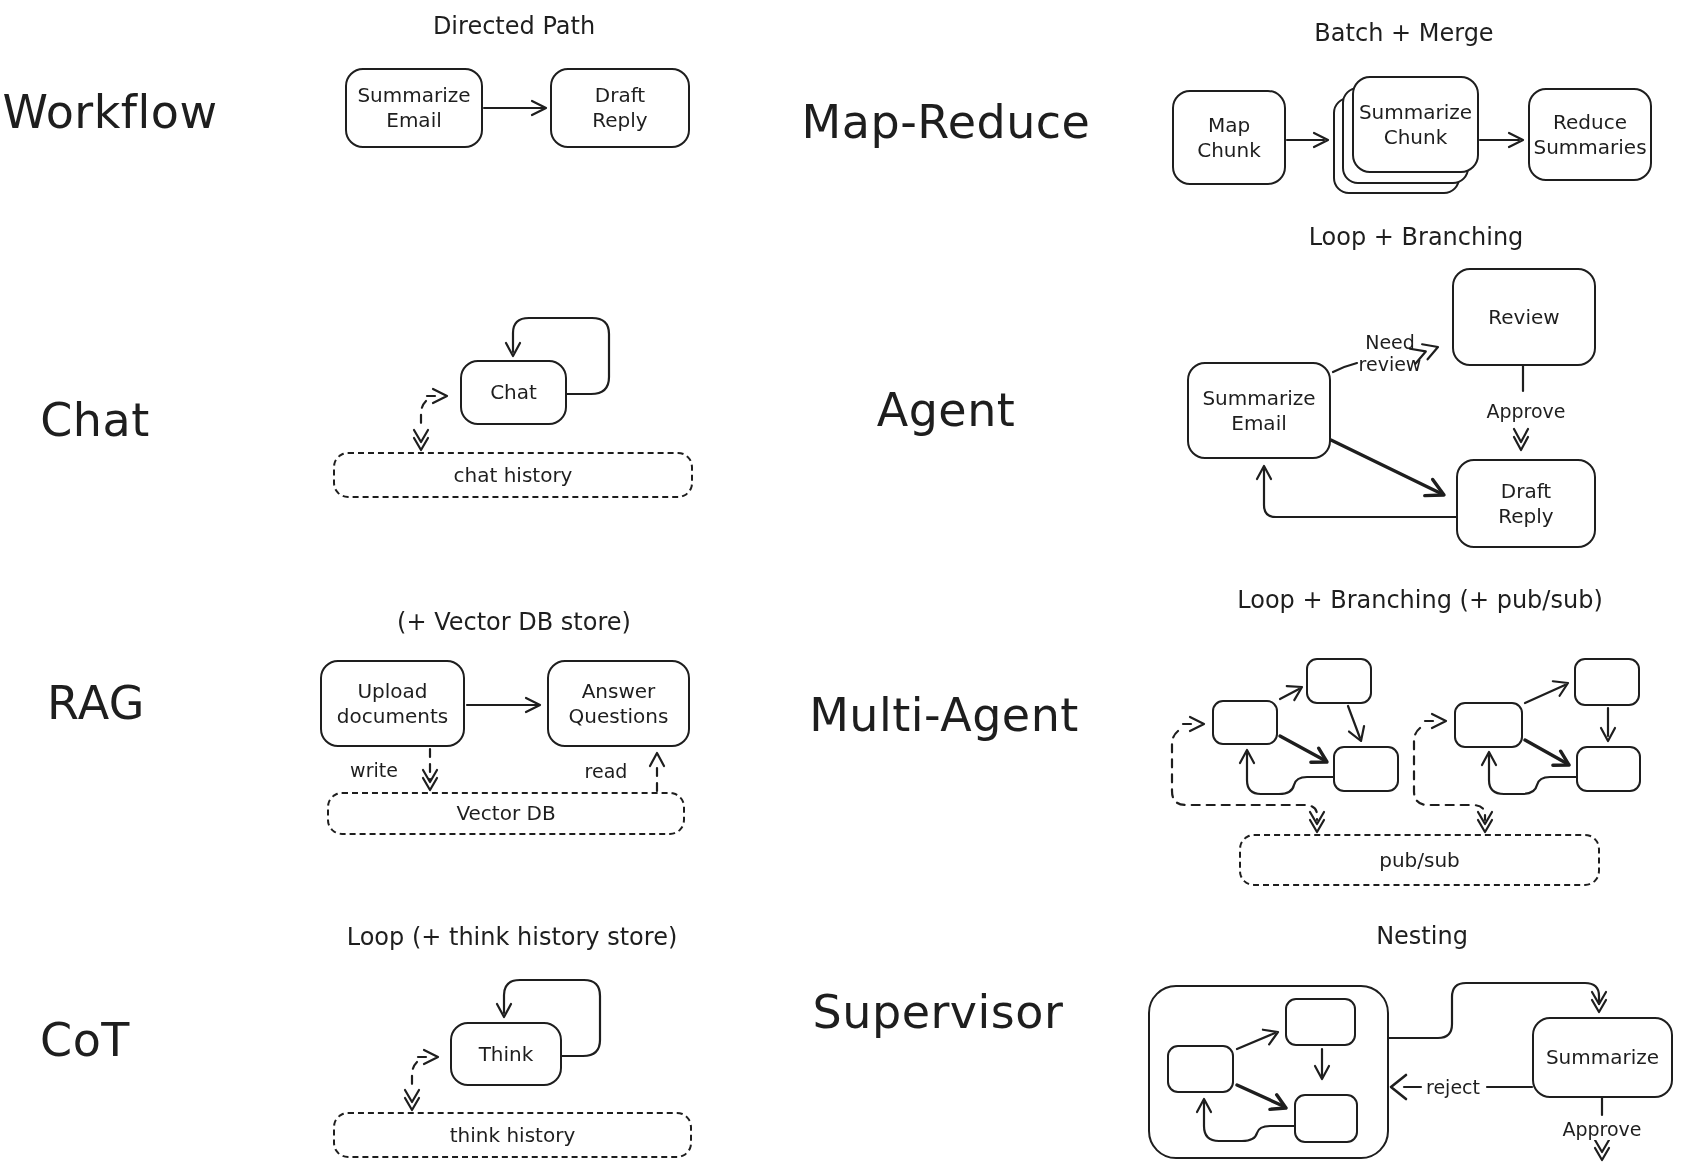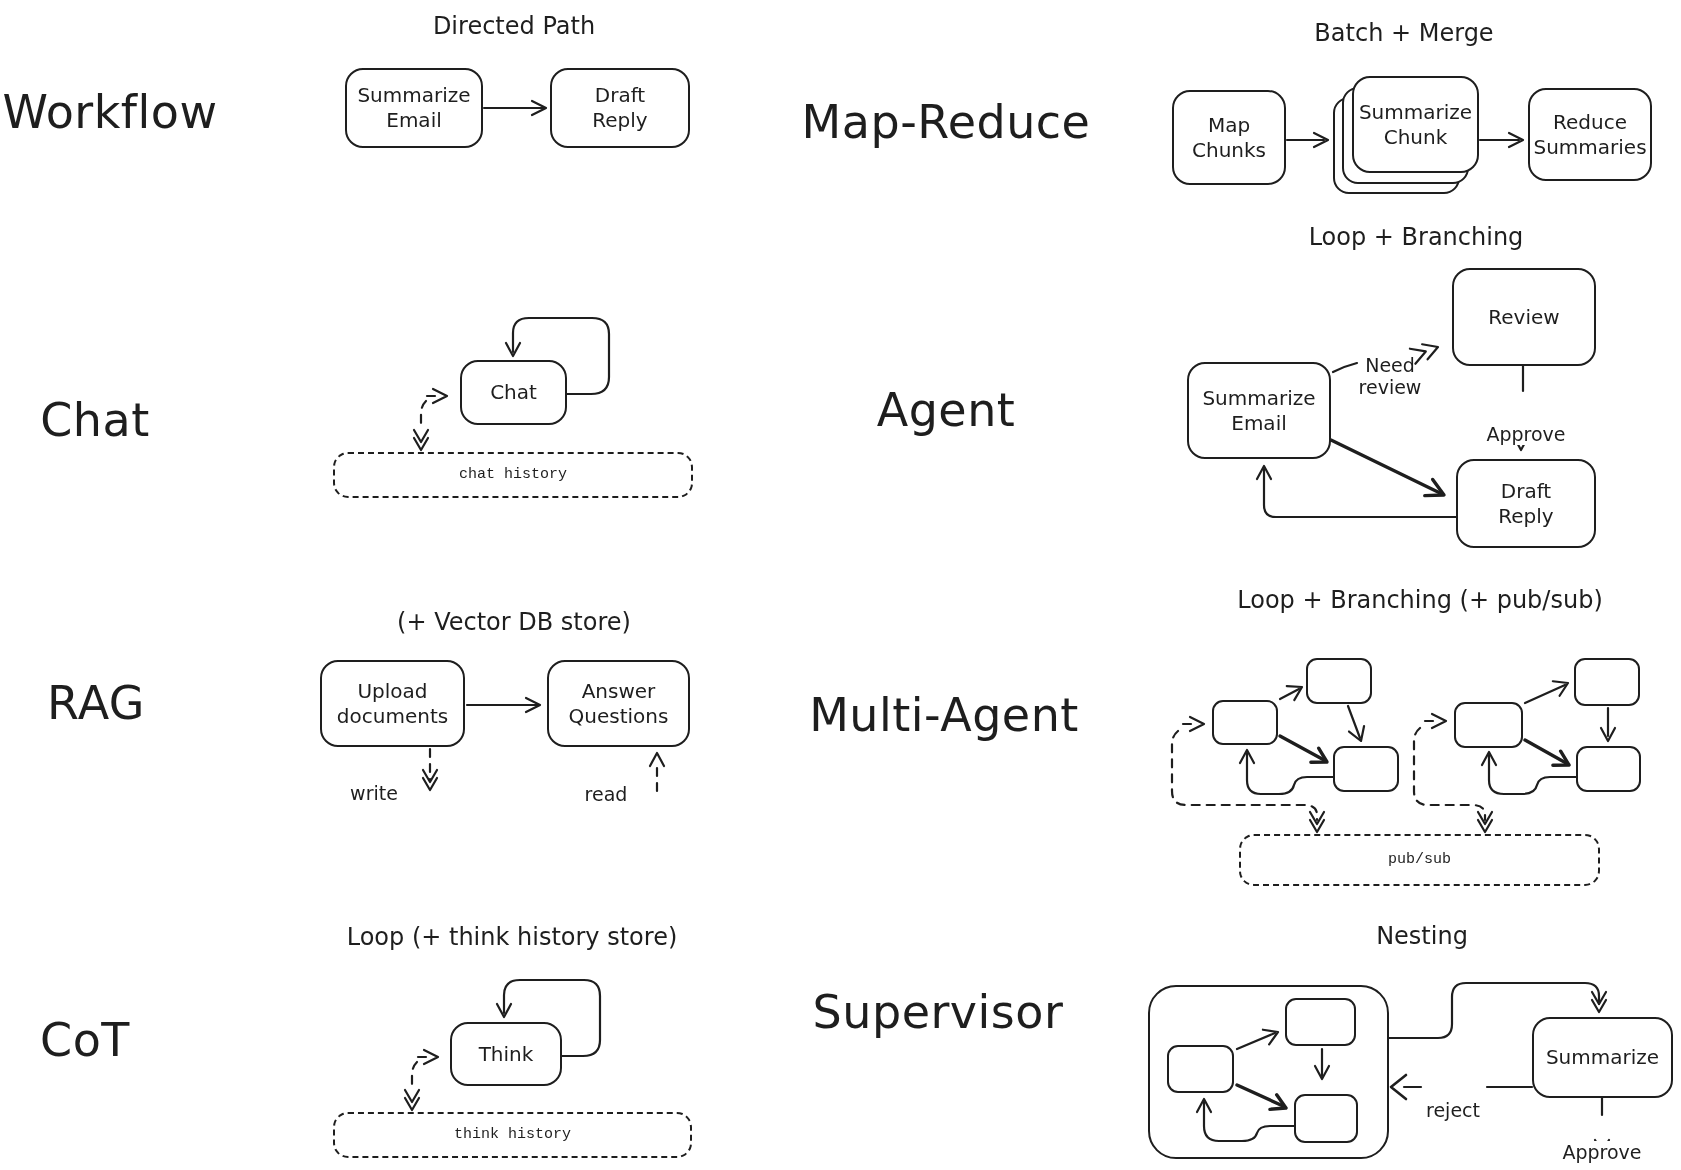--- a/index.html
+++ b/index.html
@@ -175,7 +175,7 @@
   <div class="label" style="left:946px;top:122px">Map-Reduce</div>
   <div class="title" style="left:1404px;top:33px">Batch + Merge</div>
   <div class="node narrow" style="left:1172px;top:90px;width:114px;height:95px">
-      <span>Map Chunks</span>
+      <span>Map Chunk</span>
     </div>
   <div class="node ghost" style="left:1333px;top:97px;width:127px;height:97px"></div>
   <div class="node ghost" style="left:1342px;top:87px;width:127px;height:97px"></div>

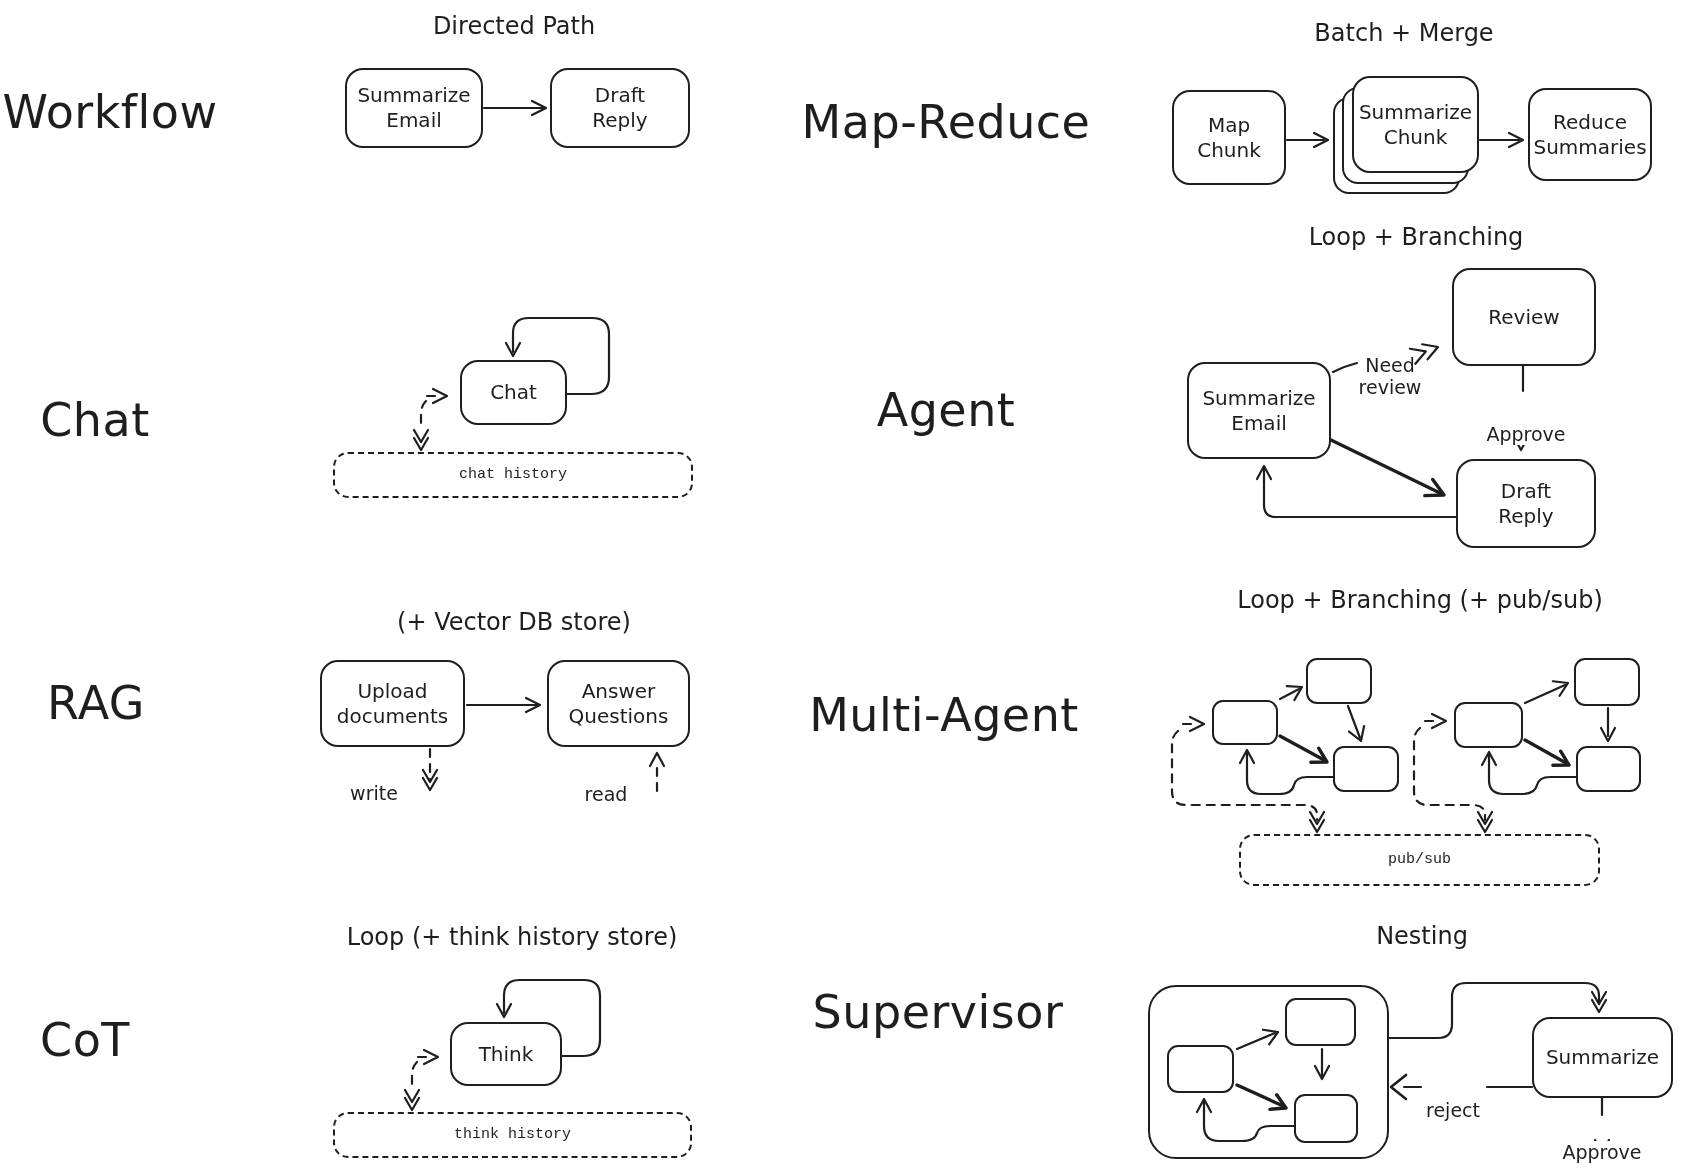--- a/index.html
+++ b/index.html
@@ -13,7 +13,7 @@
          white-space:nowrap;z-index:3;}
   .title{position:absolute;transform:translate(-50%,-50%);font-size:24px;white-space:nowrap;z-index:3;}
   .tag{position:absolute;transform:translate(-50%,-50%);font-size:19px;white-space:nowrap;
-       text-align:center;z-index:3;background:#fff;padding:0 2px;margin-top:23px;}
+       text-align:center;z-index:3;background:#fff;padding:0 2px;}
   .tag.wrap{white-space:normal;width:80px;line-height:1.15;background:transparent;}
   .node{position:absolute;box-sizing:border-box;border:2.4px solid #1e1e1e;border-radius:18px;
         background:#fff;display:flex;align-items:center;justify-content:center;text-align:center;

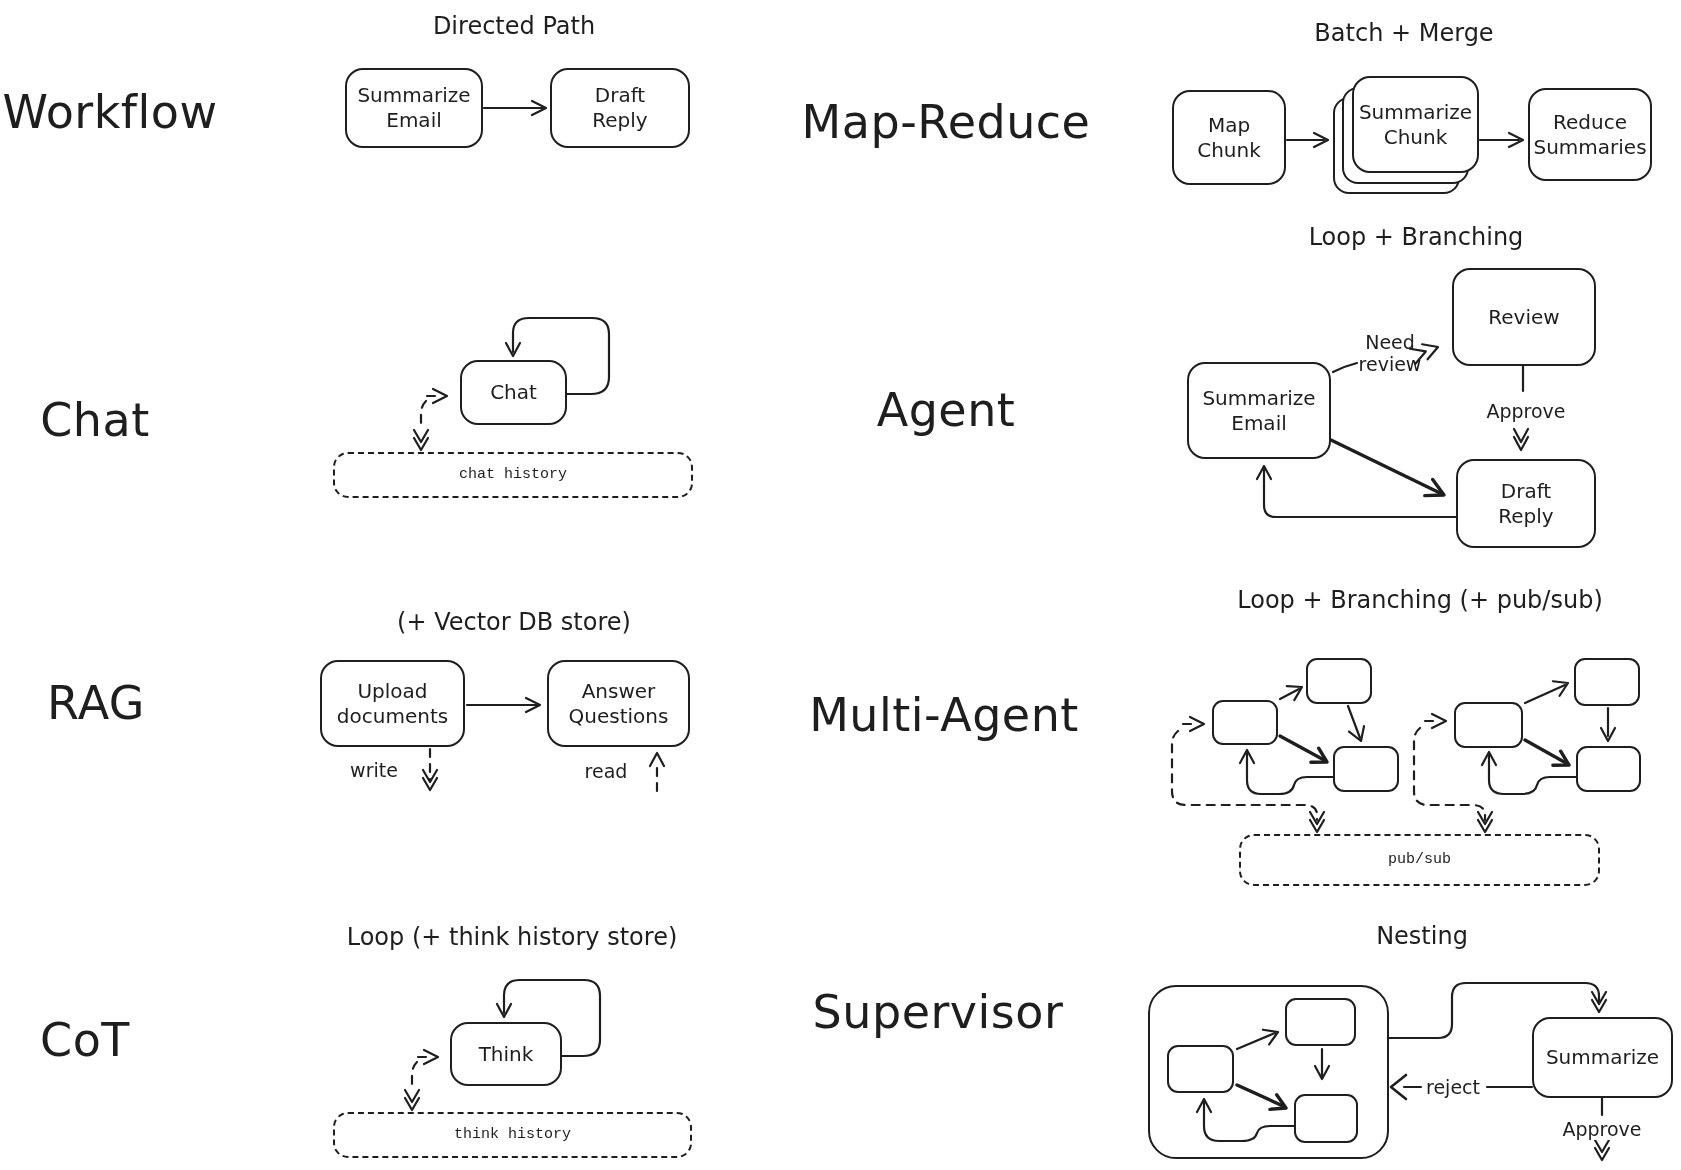--- a/index.html
+++ b/index.html
@@ -21,7 +21,7 @@
   .node span{display:inline-block;}
   .node.narrow span{max-width:80px;}
   .node.small{border-radius:11px;border-width:2.3px;}
-  .node.store{border-style:dashed;border-radius:15px;font-size:15px;font-family:Liberation Mono, monospace;}
+  .node.store{border-style:dashed;border-radius:15px;font-size:20px;}
   .node.ghost{border-radius:16px;}
   .frame{position:absolute;box-sizing:border-box;border:2.6px solid #1e1e1e;border-radius:28px;
          background:transparent;z-index:2;}

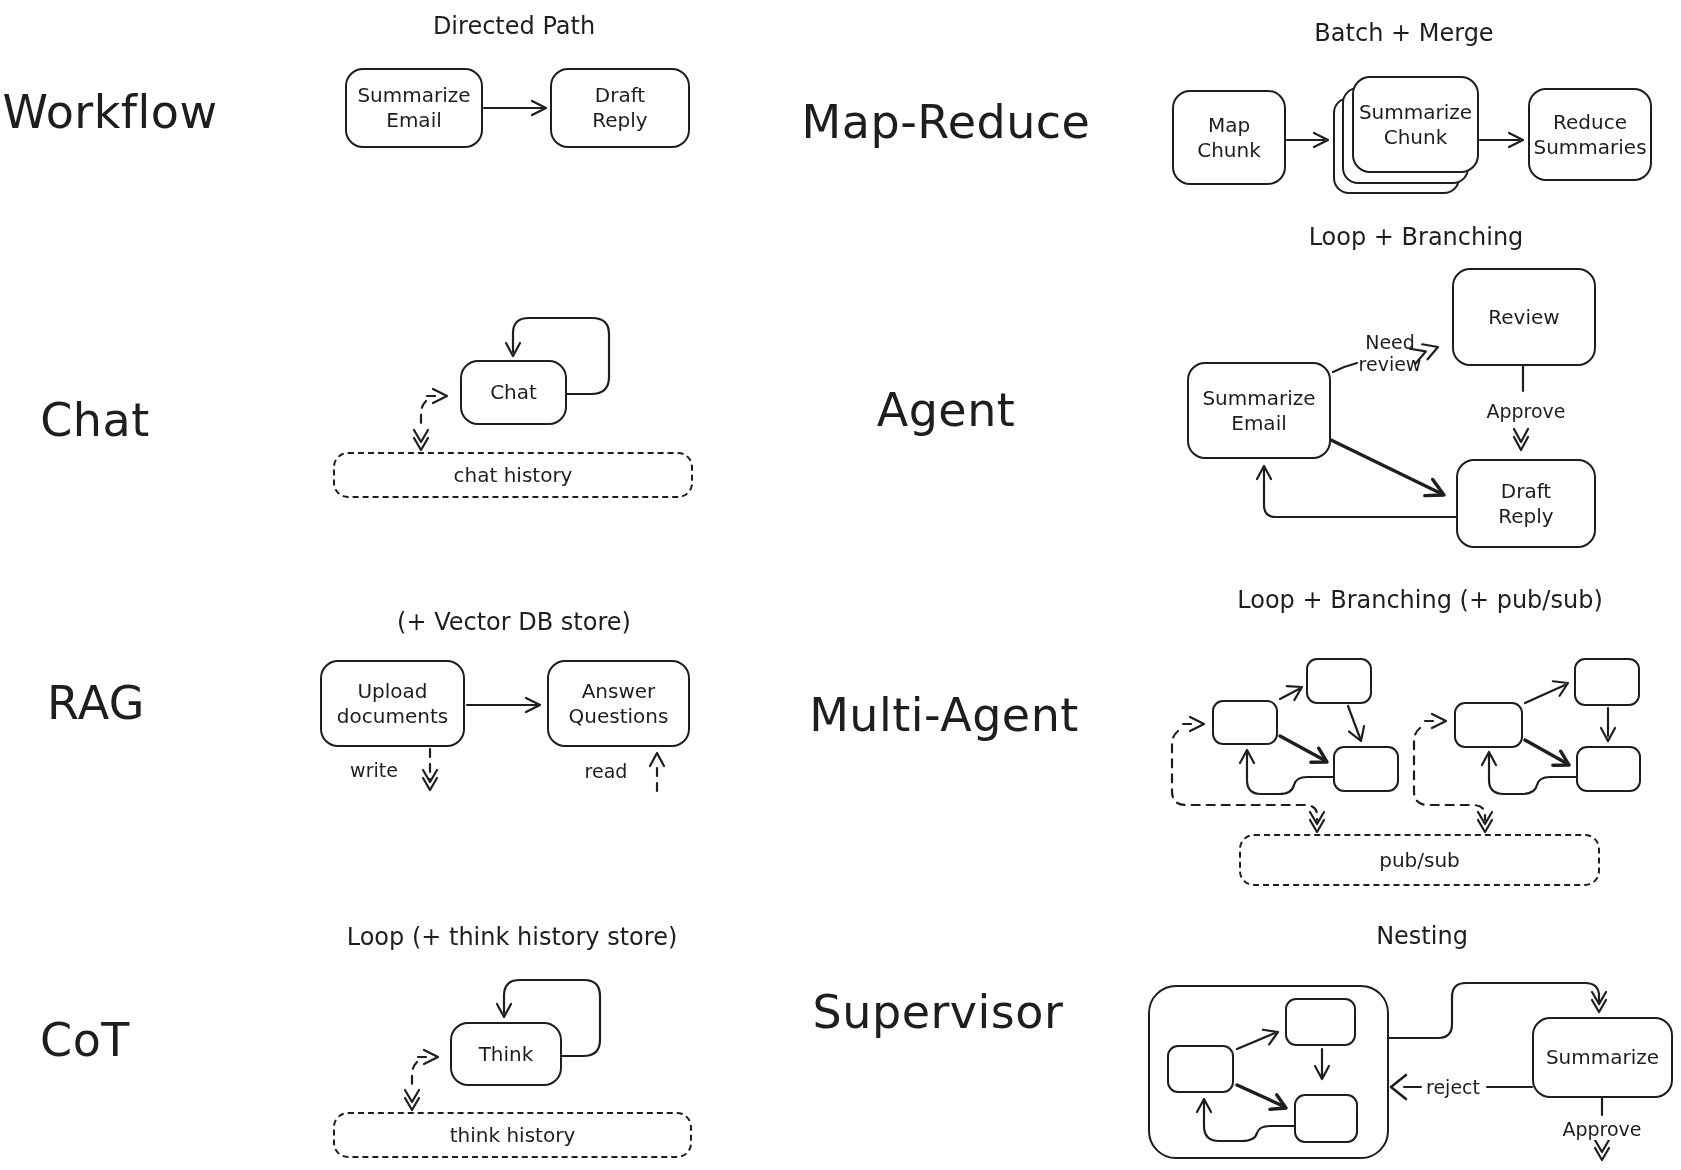--- a/index.html
+++ b/index.html
@@ -218,6 +218,9 @@
     </div>
   <div class="tag" style="left:374px;top:770px">write</div>
   <div class="tag" style="left:606px;top:771px">read</div>
+  <div class="node store" style="left:327px;top:792px;width:358px;height:43px">
+      <span>Vector DB</span>
+    </div>
 
   <div class="label" style="left:944px;top:715px">Multi-Agent</div>
   <div class="title" style="left:1420px;top:600px">Loop + Branching (+ pub/sub)</div>

